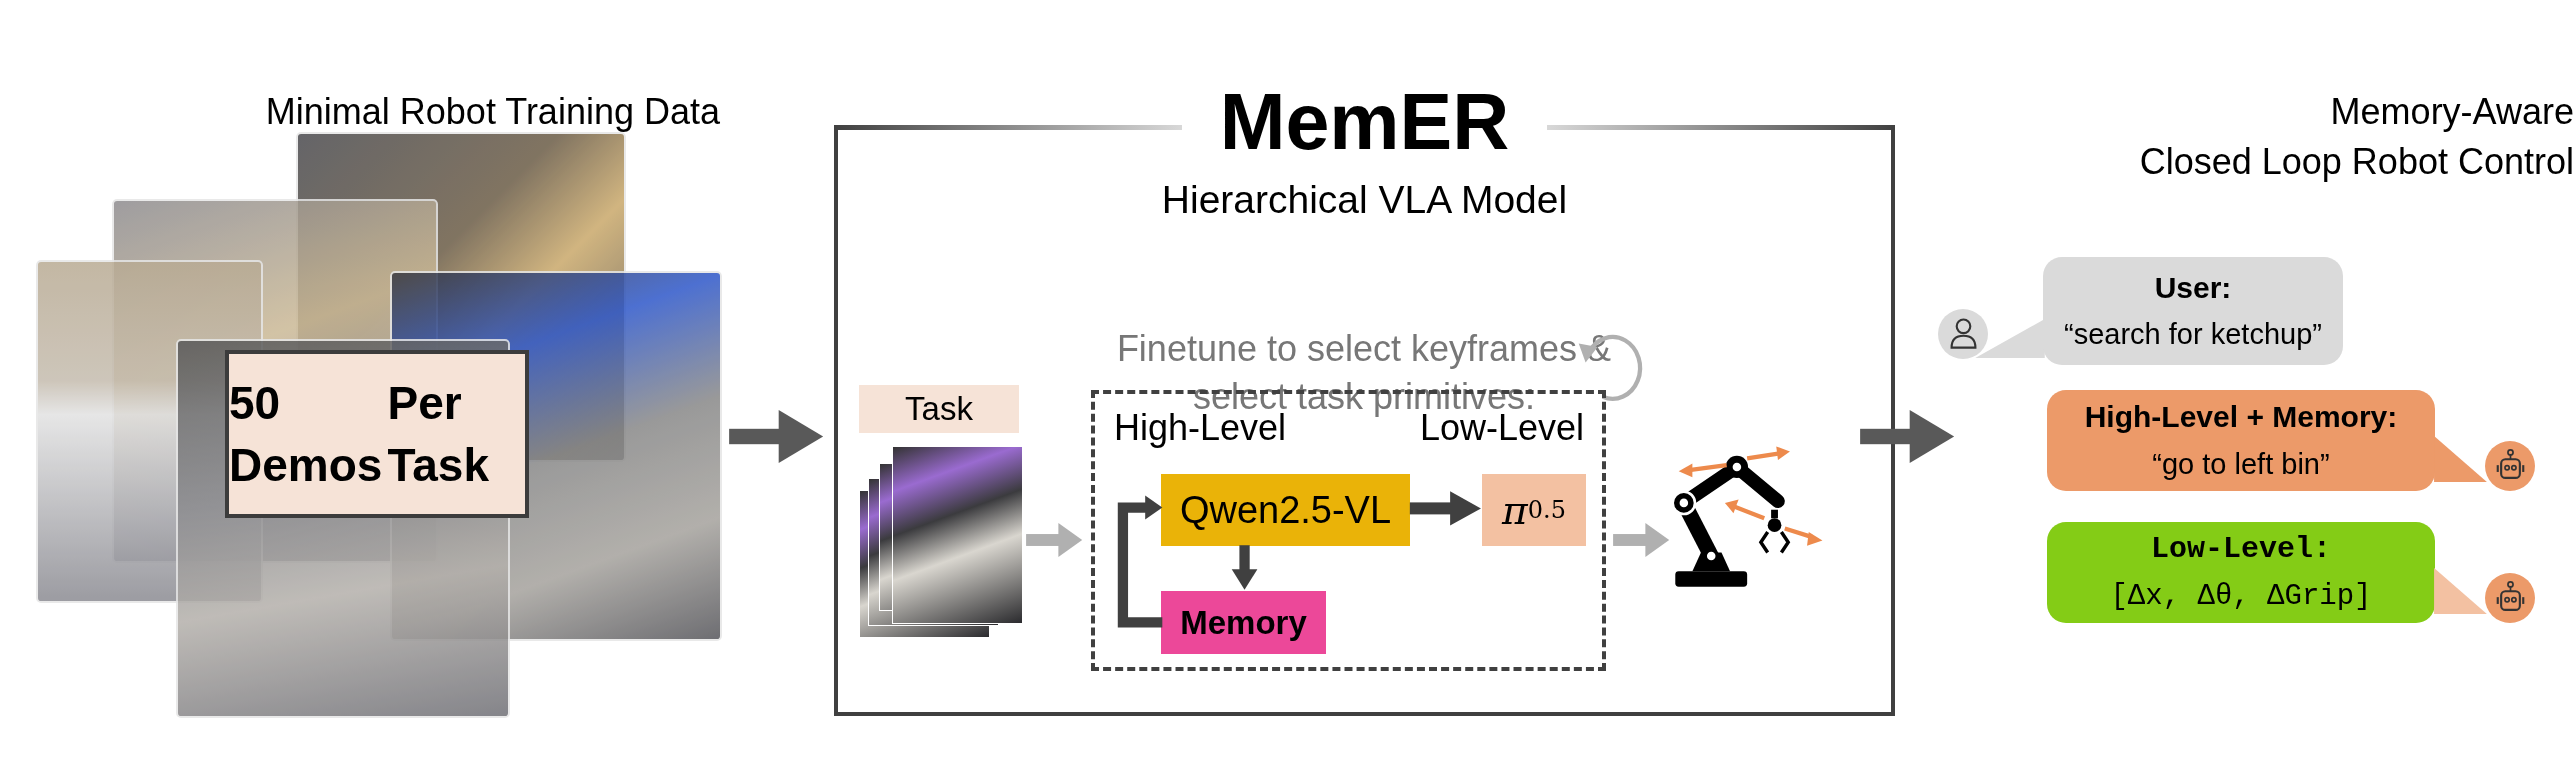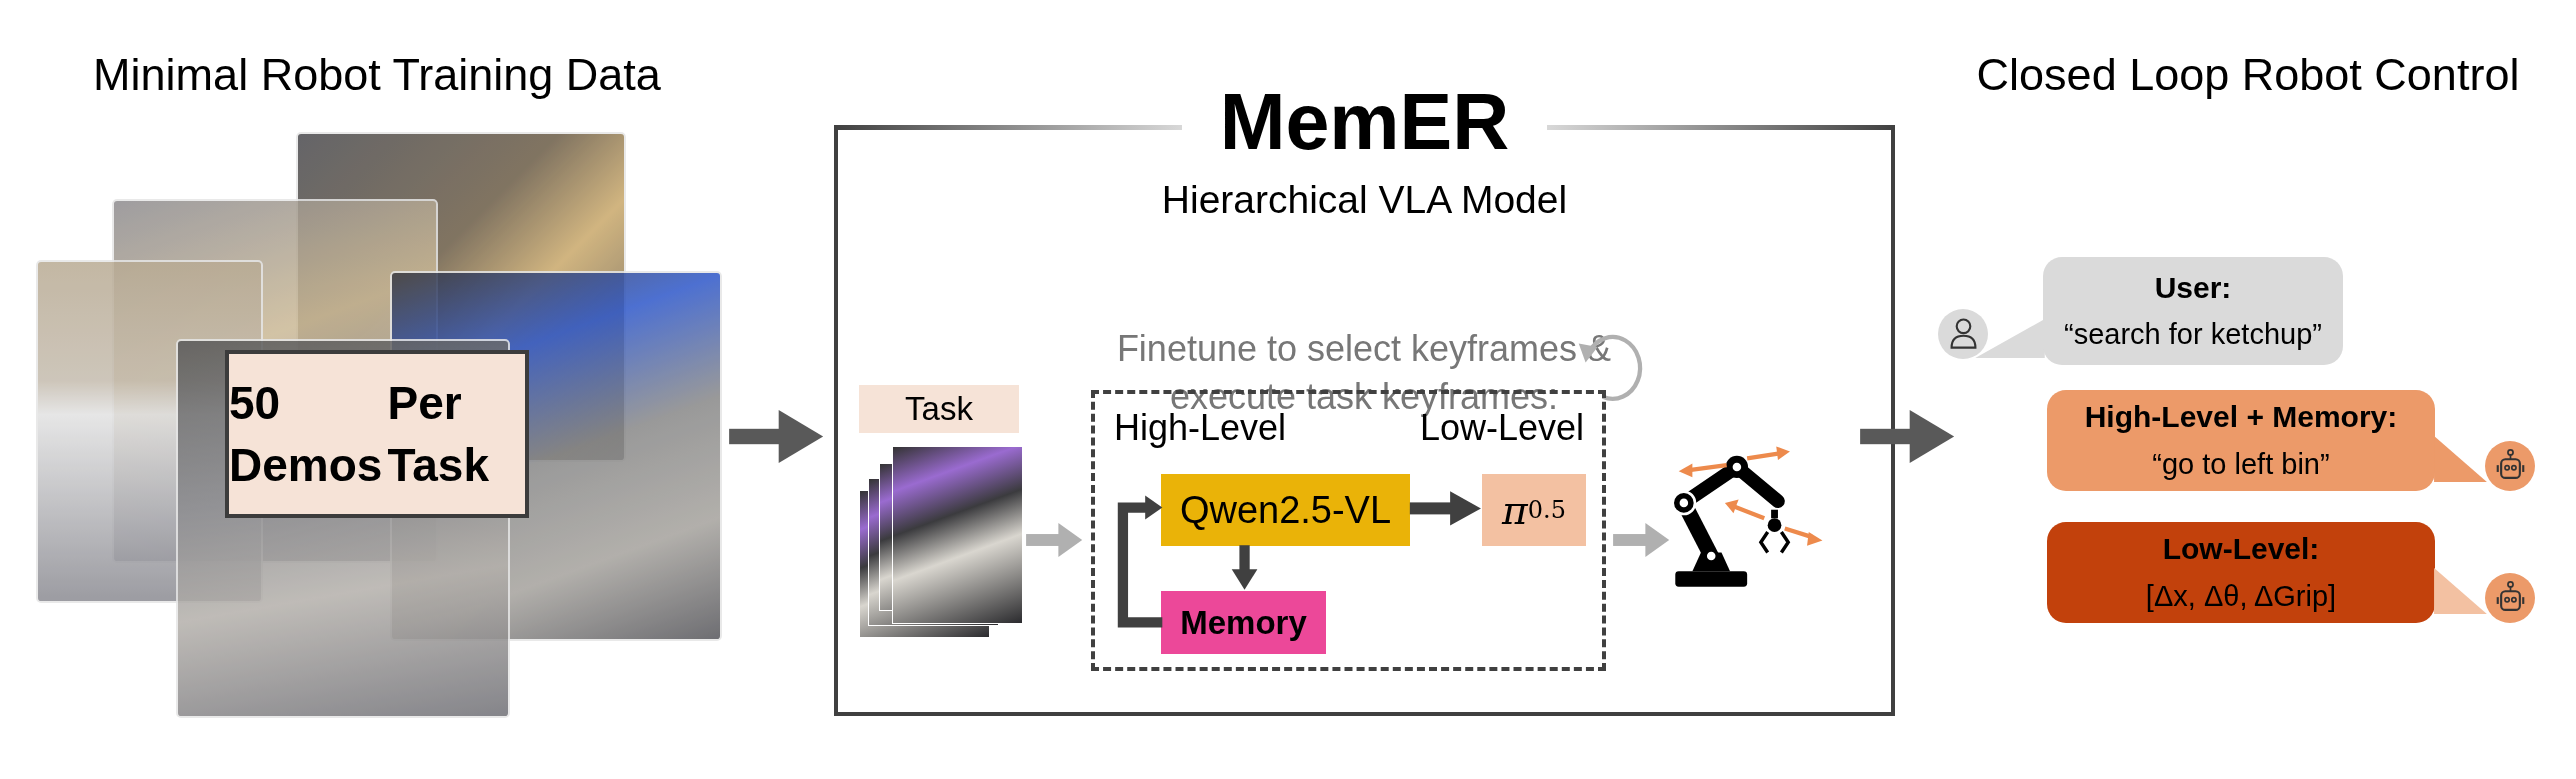--- a/index.html
+++ b/index.html
@@ -6,7 +6,7 @@
   body { width:2576px; height:779px; position:relative; overflow:hidden;
          font-family:"Liberation Sans", "DejaVu Sans", sans-serif; color:#000; }
   .abs { position:absolute; }
-  .title { font-size:45px; text-align:center; line-height:1.4; }
+  .title { font-size:36px; text-align:right; line-height:1.4;margin-top:44px; }
   #left-title { left:34px; top:43px; width:686px; }
   #right-title { left:1922px; top:43px; width:652px; }
 

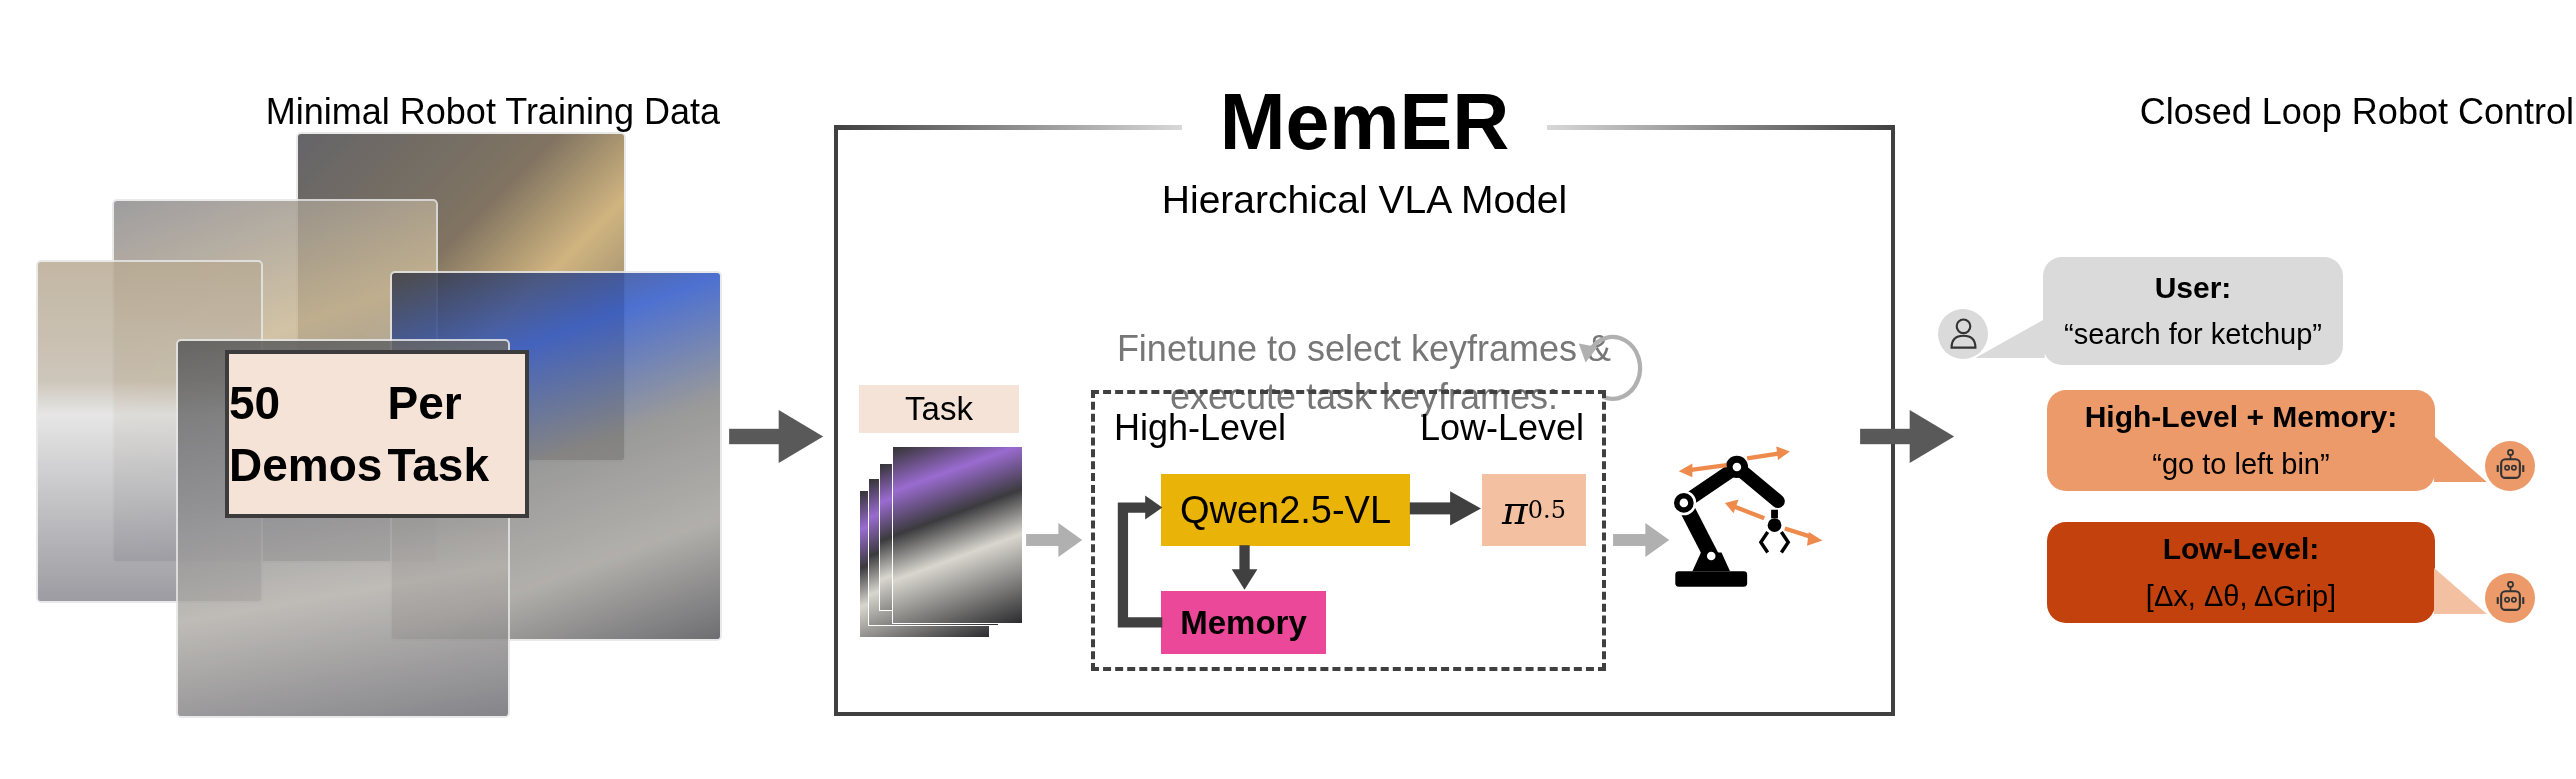--- a/index.html
+++ b/index.html
@@ -169,6 +169,7 @@
 </svg>
 
 <div id="right-title" class="abs title">
+  <div>Memory-Aware</div>
   <div>Closed Loop Robot Control</div>
 </div>
 

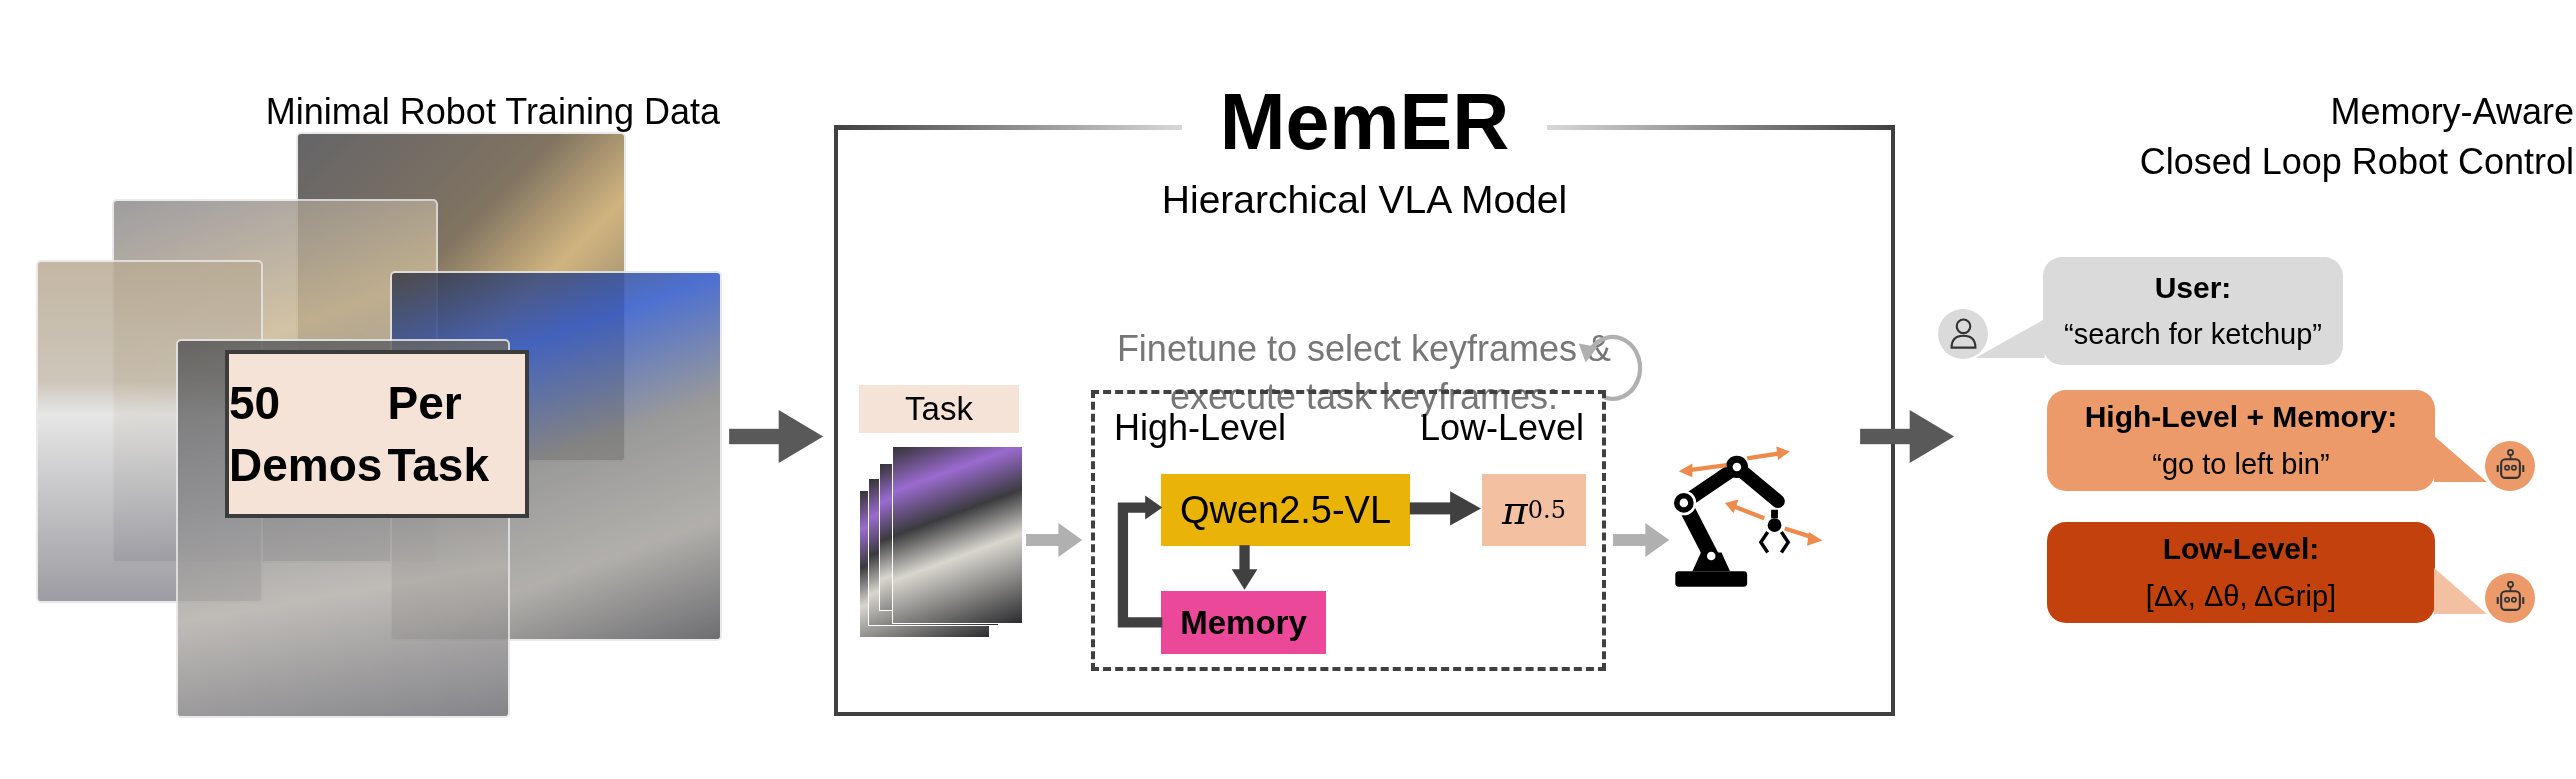--- a/index.html
+++ b/index.html
@@ -91,7 +91,7 @@
 <div id="hvla" class="abs">Hierarchical VLA Model</div>
 <div id="finetune" class="abs">
   <div>Finetune to select keyframes &amp;</div>
-  <div>execute task keyframes:</div>
+  <div>select task primitives:</div>
 </div>
 <svg class="abs" style="left:1577px;top:328px;" width="103" height="86" viewBox="0 0 120 100">
   <path d="M 30 80 A 32 36 0 1 0 14 28" fill="none" stroke="#b0b0b0" stroke-width="5"></path>

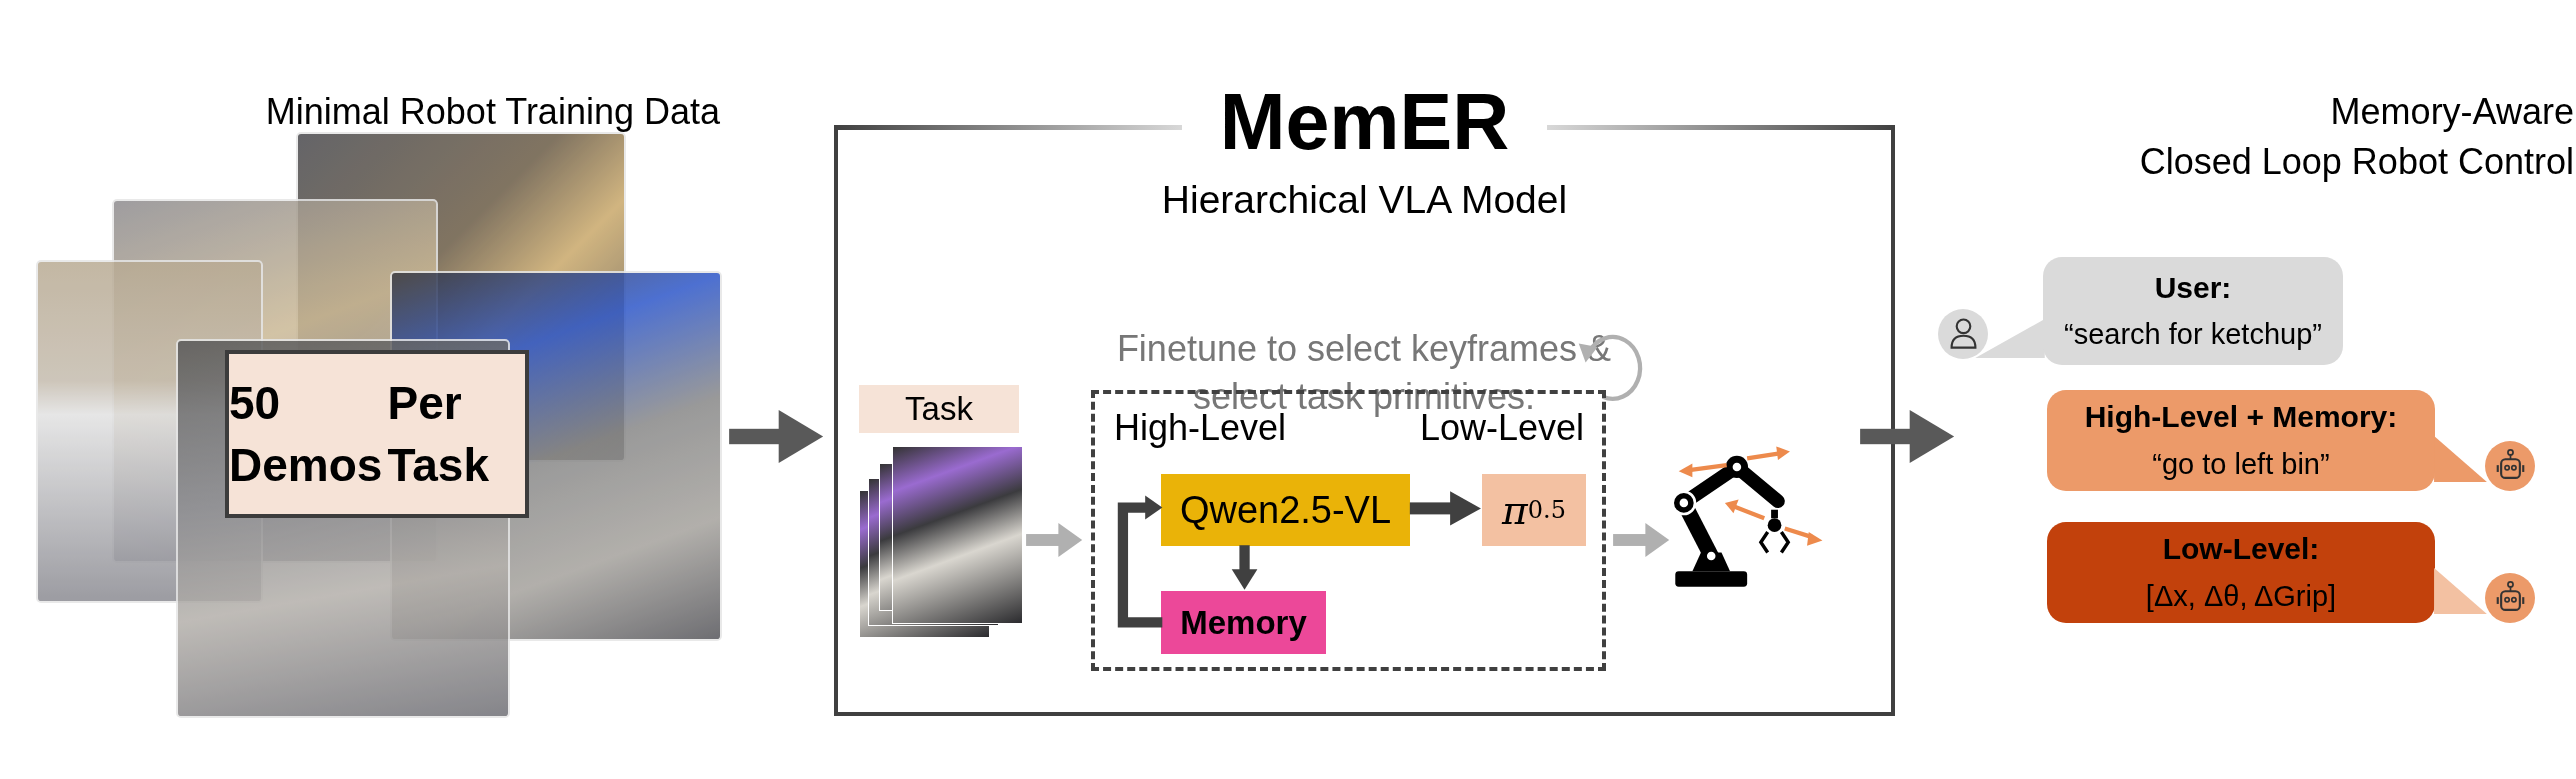--- a/index.html
+++ b/index.html
@@ -62,7 +62,7 @@
   .bubble b { font-size:30px; }
   #user-bubble { left:2043px; top:257px; width:300px; height:108px; background:#dadada; }
   #hl-bubble { left:2047px; top:390px; width:388px; height:101px; background:#ec9a69; }
-  #ll-bubble { left:2047px; top:522px; width:388px; height:101px; background:#c2410c; }
+  #ll-bubble { left:2047px; top:522px; width:388px; height:101px; background:#84cc16;font-family:Liberation Mono, monospace; }
   .avatar { position:absolute; width:50px; height:50px; border-radius:50%; display:flex; align-items:center; justify-content:center; }
 </style>
 </head>

